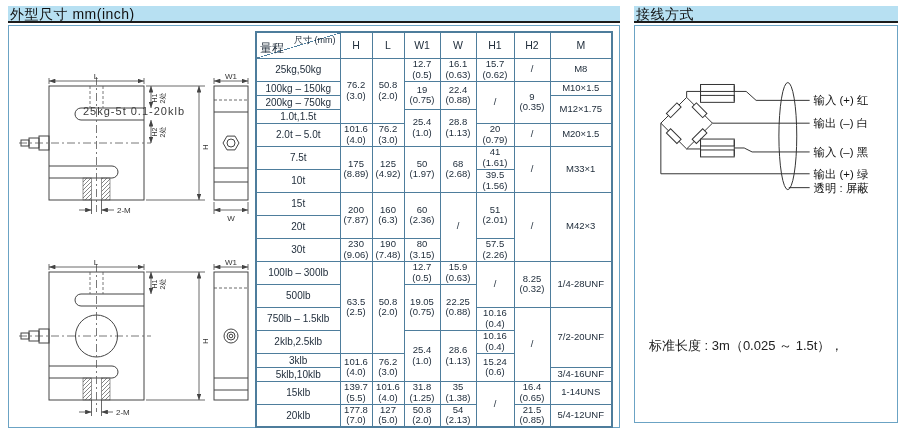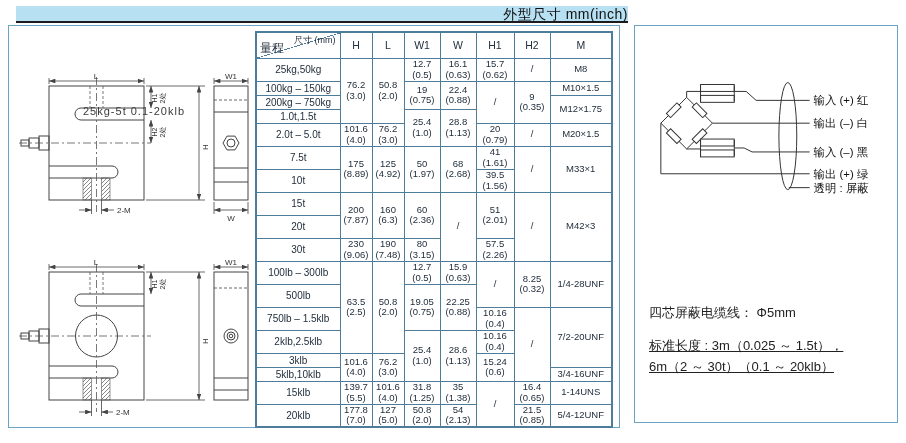--- a/index.html
+++ b/index.html
@@ -8,7 +8,7 @@
 
   
   .strip { position:absolute; top:6px; height:17px; background:#b7e0f2; border-bottom:2px solid #1c1c1c; }
-  .strip-left  { left:16px;   width:612px;text-align:right; }
+  .strip-left  { left:8px;   width:612px; }
   .strip-right { left:634px; width:264px; }
   .strip .t { font-size:14px; line-height:16px; padding-left:2px; color:#111; letter-spacing:0.5px; }
 

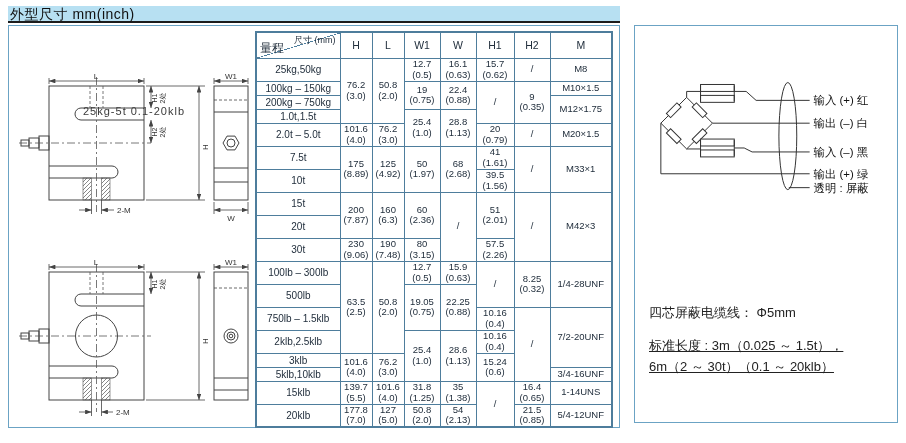--- a/index.html
+++ b/index.html
@@ -52,6 +52,9 @@
 
   <div class="strip strip-left">
     <div class="t">外型尺寸 mm(inch)</div>
+  </div>
+  <div class="strip strip-right">
+    <div class="t">接线方式</div>
   </div>
 
   <div class="panel panel-left">

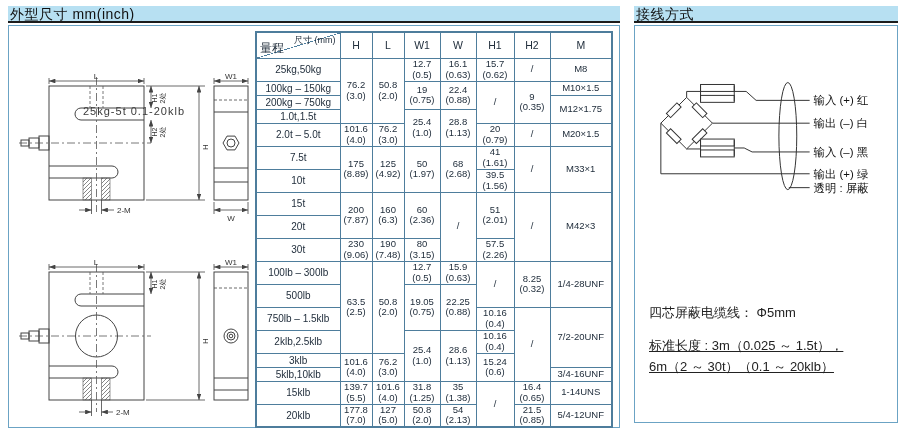--- a/index.html
+++ b/index.html
@@ -457,7 +457,6 @@
       </g>
     </svg>
 
-    <div class="cable-spec">四芯屏蔽电缆线： Φ5mm</div>
     <div class="length-note">
       <div>标准长度 : 3m（0.025 ～ 1.5t），</div>
       <div>6m（2 ～ 30t）（0.1 ～ 20klb）</div>

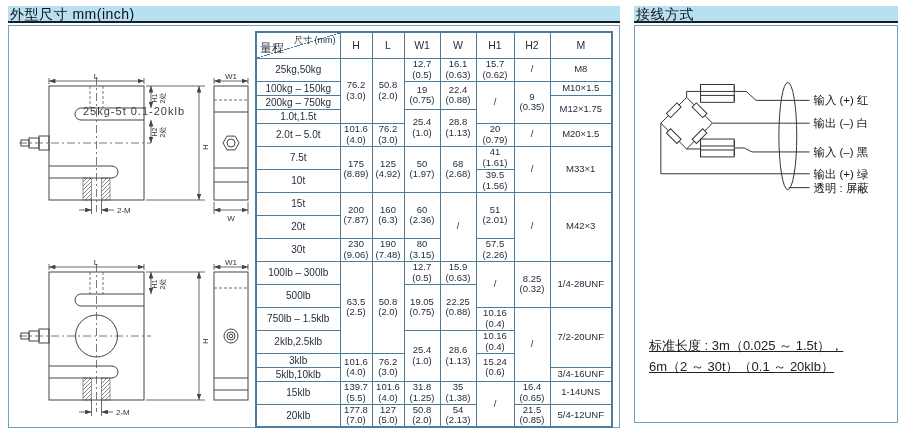--- a/index.html
+++ b/index.html
@@ -41,7 +41,7 @@
   
   .wiring-svg { position:absolute; top:44px; left:8px; }
   .cable-spec  { position:absolute; top:278px; left:14px; font-size:13px; color:#222; }
-  .length-note { position:absolute; top:310px; left:14px; font-size:13px; line-height:1.6; color:#222;text-decoration:underline; }
+  .length-note { position:absolute; top:310px; left:14px; font-size:13px; line-height:1.6; color:#222; }
 
   svg text { font-family:"Liberation Sans", sans-serif; }
 </style>

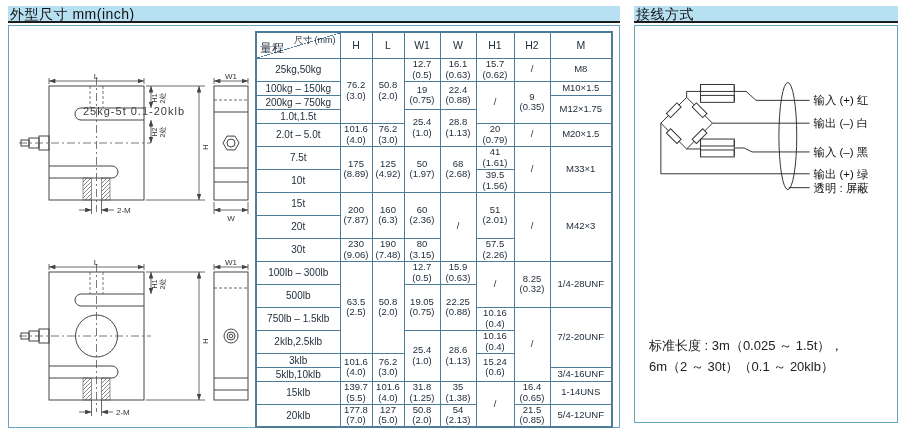--- a/index.html
+++ b/index.html
@@ -459,7 +459,6 @@
 
     <div class="length-note">
       <div>标准长度 : 3m（0.025 ～ 1.5t），</div>
-      <div>6m（2 ～ 30t）（0.1 ～ 20klb）</div>
     </div>
   </div>
 

